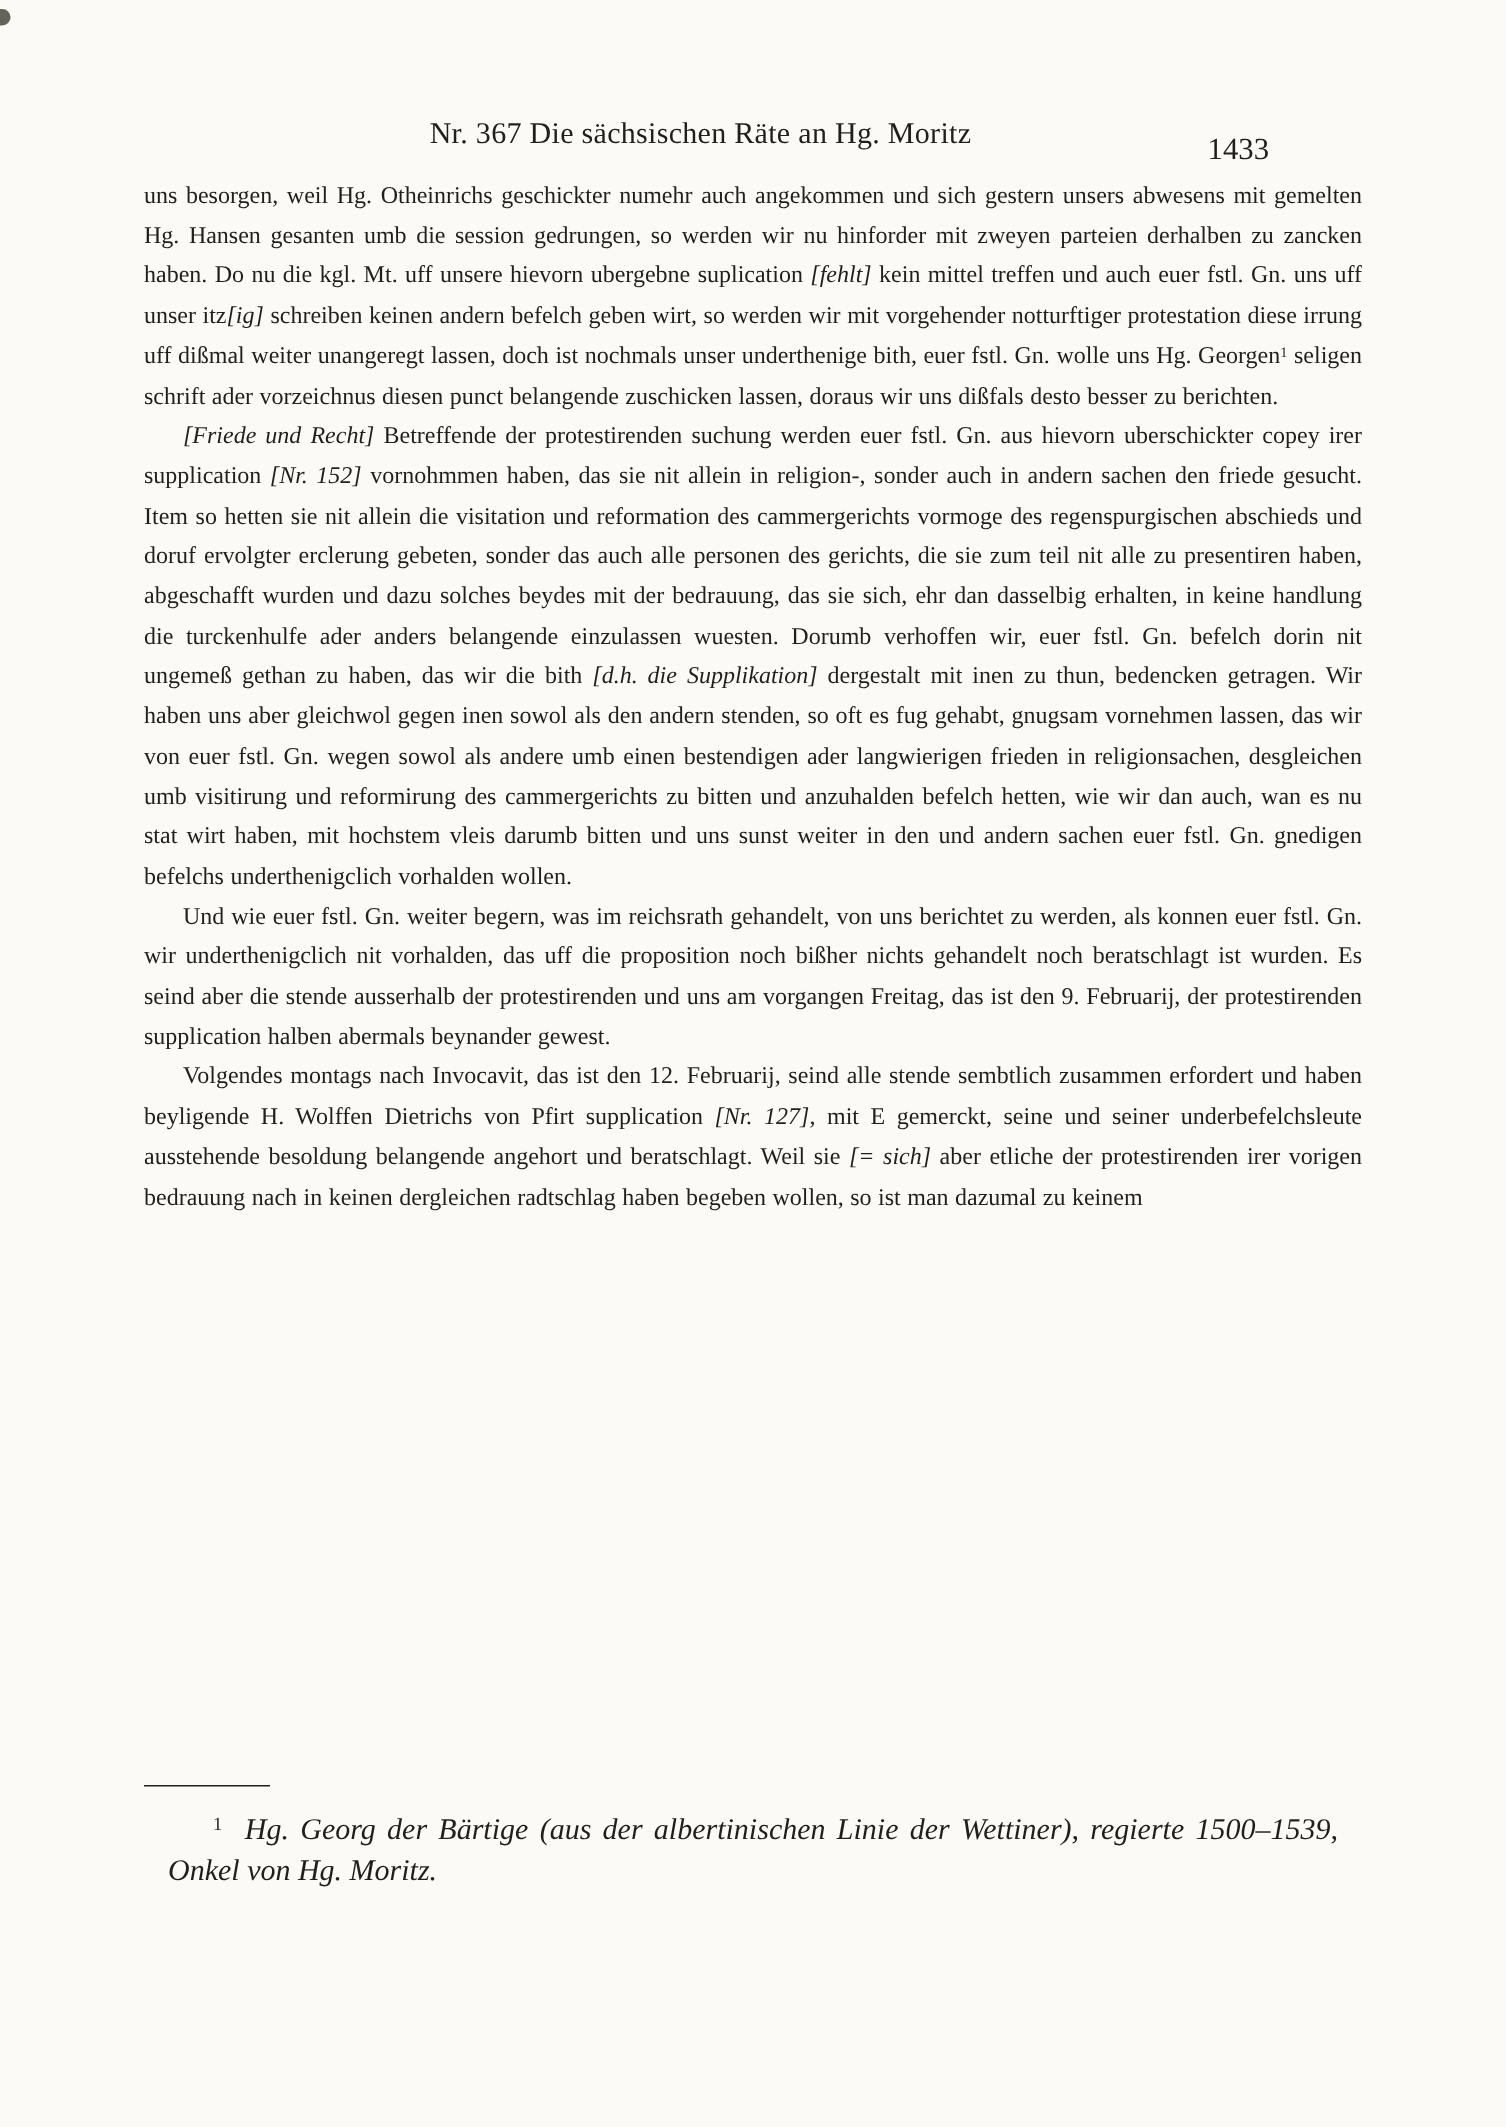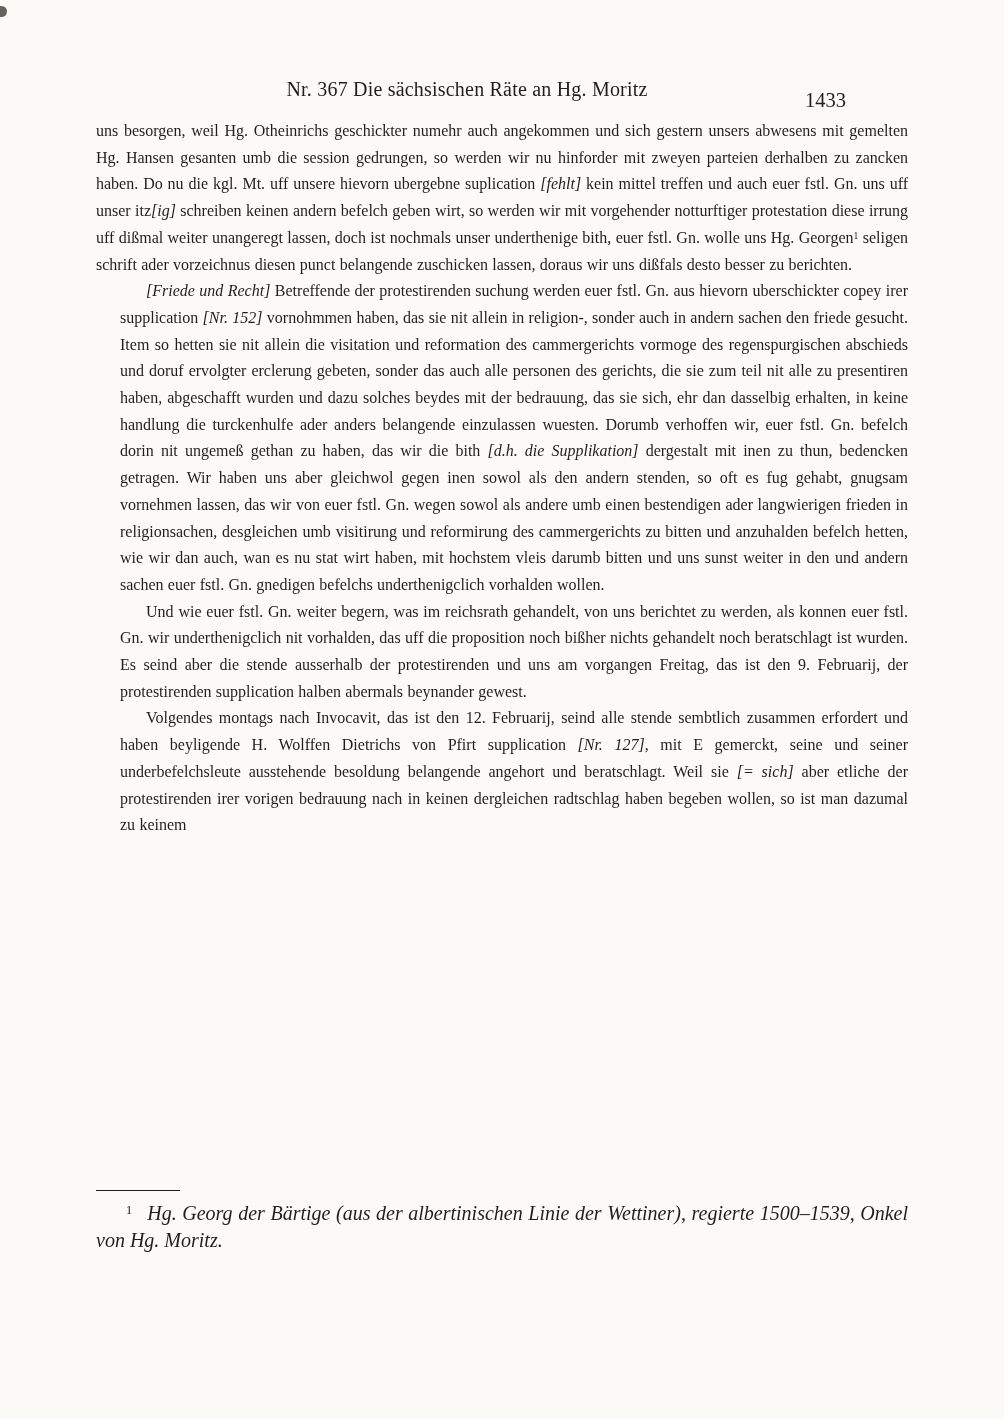--- a/index.html
+++ b/index.html
@@ -26,7 +26,7 @@
     text-align:justify; word-spacing:.02em;
   }
   p.para { margin:0; text-indent:0; }
-  p.para.indent { text-indent:26px;margin-left:24px; }
+  p.para.indent { text-indent:26px; }
   .it { font-style:italic; }
   sup { font-size:.6em; line-height:0; vertical-align:baseline; position:relative; top:-.45em; }
   .footnotes {

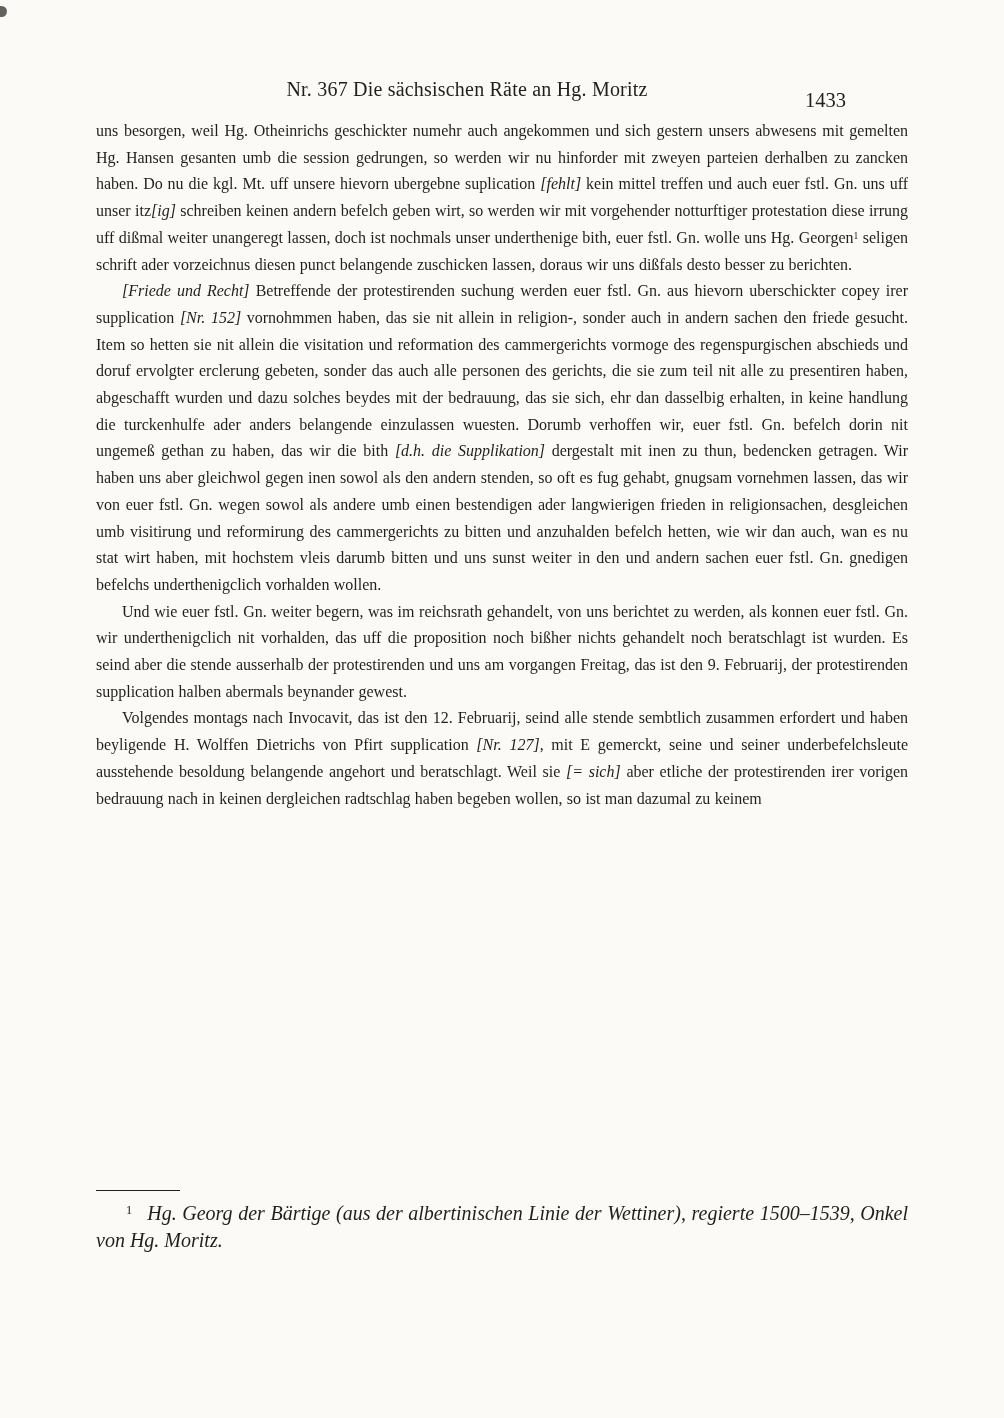--- a/index.html
+++ b/index.html
@@ -34,7 +34,7 @@
     font-size:20px; line-height:27px;
   }
   .fn-rule { width:84px; border-top:1.5px solid var(--ink); margin-bottom:9px; }
-  p.footnote { margin:0; text-indent:30px; text-align:justify; }
+  p.footnote { margin:16px; text-indent:30px; text-align:justify; }
   p.footnote sup { margin-right:15px; font-size:.62em; }
 </style>
 </head>

